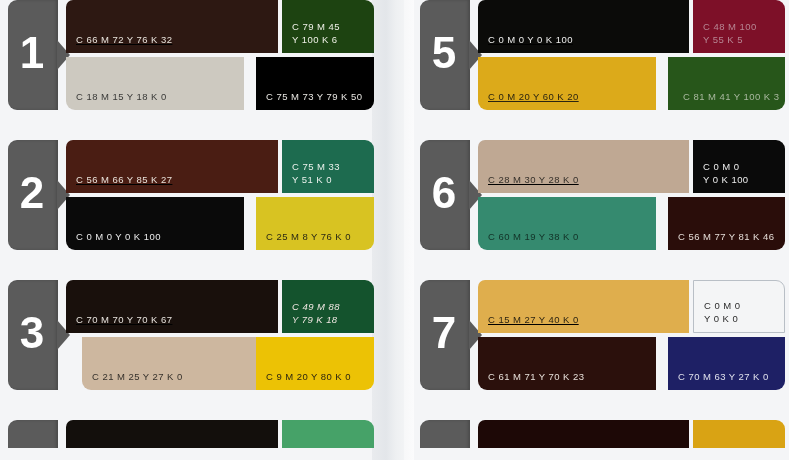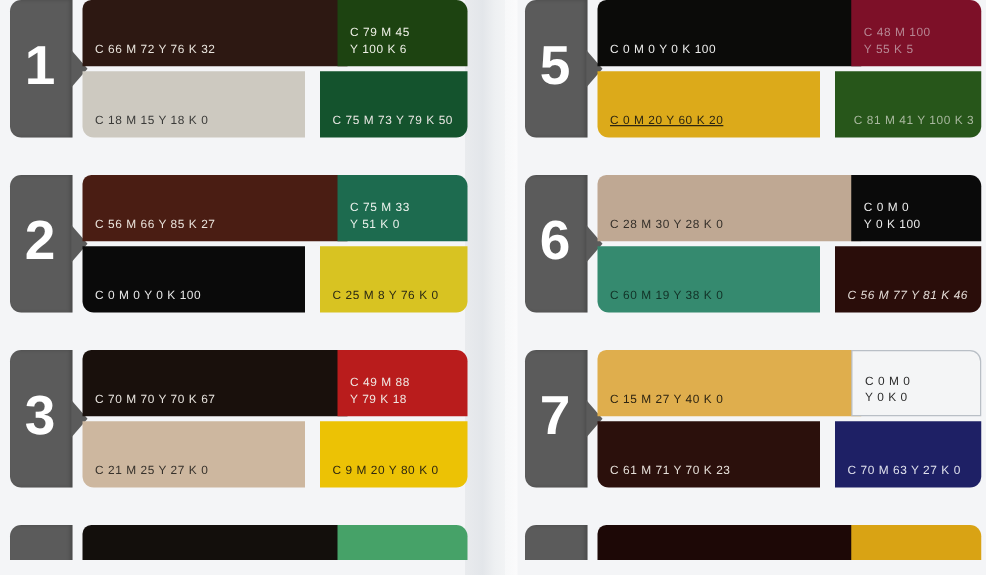--- a/index.html
+++ b/index.html
@@ -66,7 +66,7 @@
   }
   
   .row-top .sw.a{left:0;width:calc(100% - 96px);border-radius:7px 0 0 0;}
-  .row-top .sw.b{right:0;width:104px;border-radius:0 9px 0 0;}
+  .row-top .sw.b{right:0;width:92px;border-radius:0 9px 0 0;}
   
   .row-bot .sw.a{left:0;width:178px;border-radius:0 0 0 9px;}
   .row-bot .sw.b{right:0;left:190px;width:auto;border-radius:0 0 9px 0;}

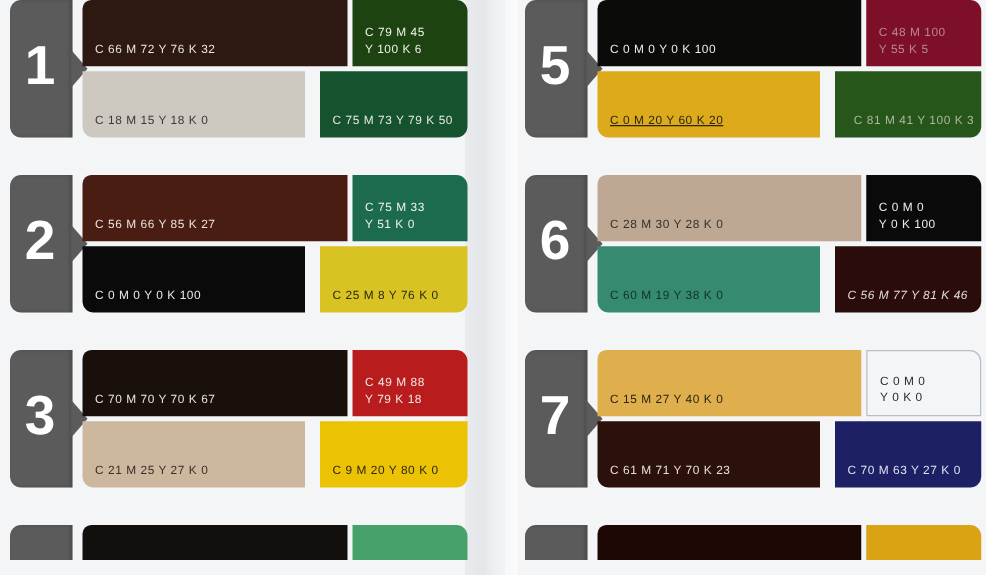--- a/index.html
+++ b/index.html
@@ -65,7 +65,7 @@
     padding:0 0 7px 10px;line-height:12.5px;
   }
   
-  .row-top .sw.a{left:0;width:calc(100% - 96px);border-radius:7px 0 0 0;}
+  .row-top .sw.a{left:0;width:calc(100% - 96px);border-radius:7px 0 0 0;text-decoration:underline;}
   .row-top .sw.b{right:0;width:92px;border-radius:0 9px 0 0;}
   
   .row-bot .sw.a{left:0;width:178px;border-radius:0 0 0 9px;}

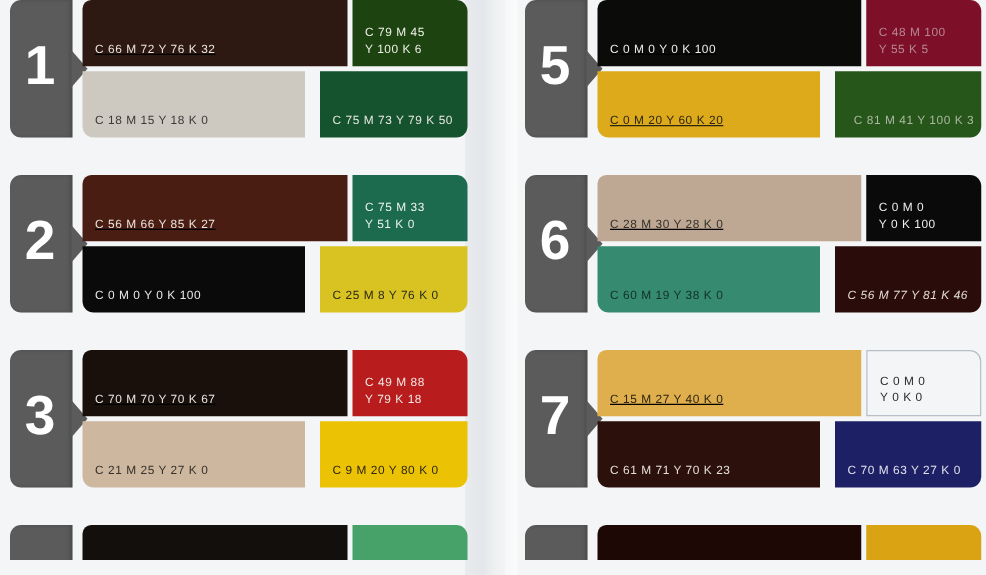--- a/index.html
+++ b/index.html
@@ -104,7 +104,7 @@
             <div class="sw a" style="background: rgb(205, 201, 192);">
               <div class="lbl" style="color: rgb(58, 58, 56);">C 18  M 15  Y 18  K 0</div>
             </div>
-            <div class="sw b" style="background: #14532d;">
+            <div class="sw b" style="background: #000000;">
               <div class="lbl" style="color: rgb(232, 230, 226);">C 75  M 73  Y 79  K 50</div>
             </div>
           </div>

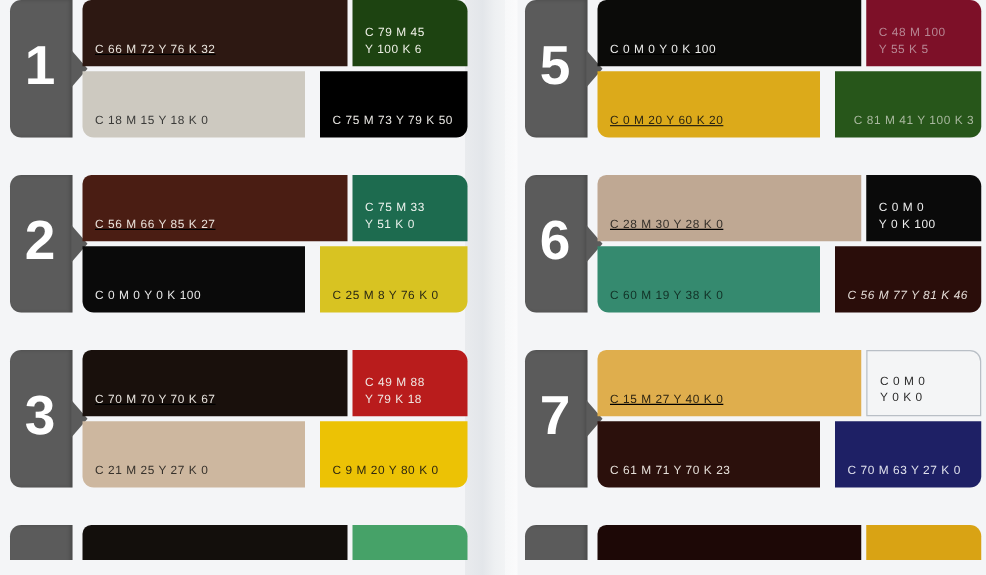--- a/index.html
+++ b/index.html
@@ -216,7 +216,7 @@
               <div class="lbl" style="color: rgb(18, 50, 39);">C 60  M 19  Y 38  K 0</div>
             </div>
             <div class="sw b" style="background: rgb(42, 13, 10);">
-              <div class="lbl" style="color: rgb(228, 220, 215); font-style: italic;">C 56  M 77  Y 81  K 46</div>
+              <div class="lbl" style="color: rgb(228, 220, 215);">C 56  M 77  Y 81  K 46</div>
             </div>
           </div>
         </div>

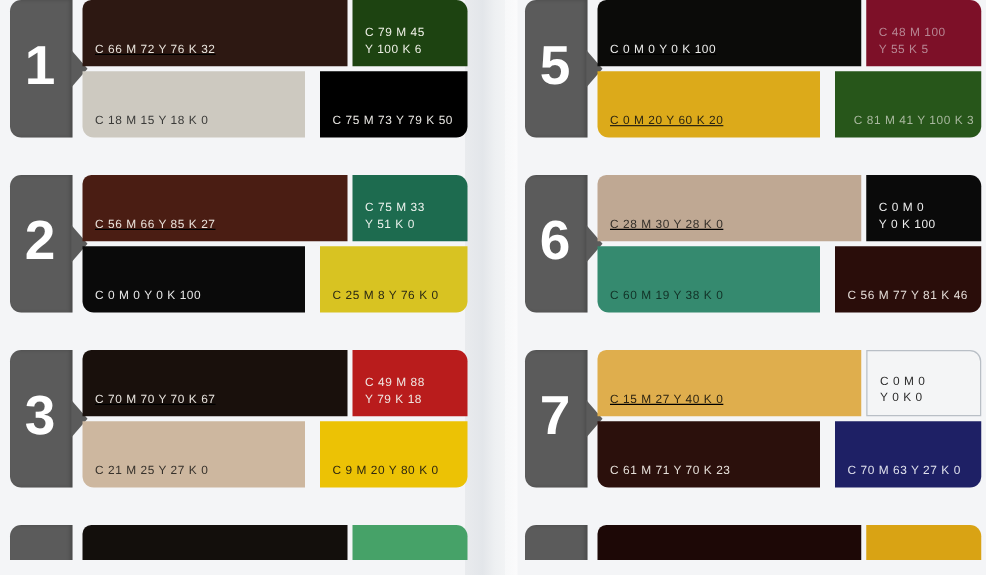--- a/index.html
+++ b/index.html
@@ -145,7 +145,7 @@
             <div class="sw a" style="background: rgb(25, 16, 12);">
               <div class="lbl" style="color: rgb(231, 227, 222);">C 70  M 70  Y 70  K 67</div>
             </div>
-            <div class="sw b" style="background: #b91c1c;">
+            <div class="sw b" style="background: #14532d; font-style: italic;">
               <div class="lbl" style="color: rgb(240, 231, 226);">C 49  M 88
 Y 79  K 18</div>
             </div>

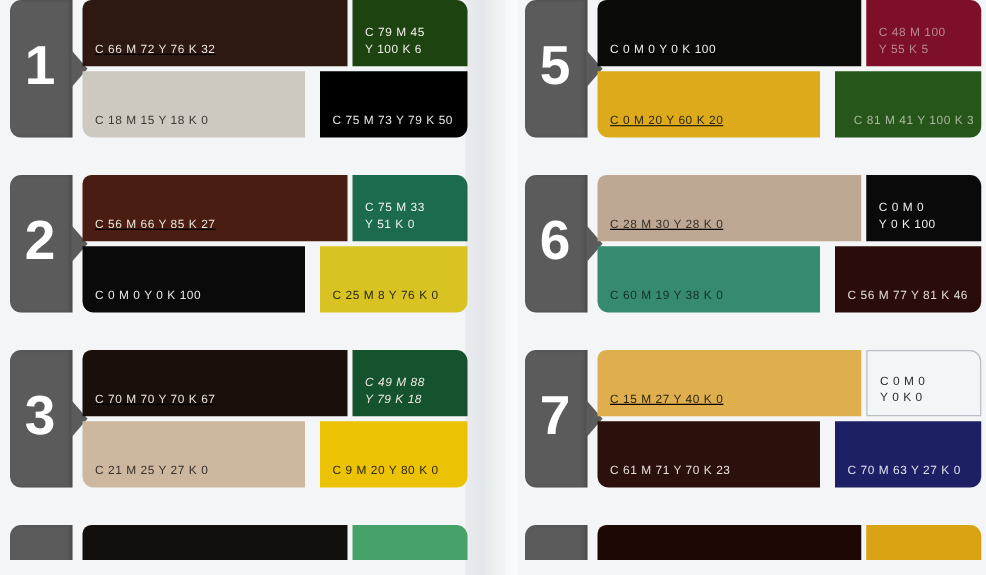--- a/index.html
+++ b/index.html
@@ -151,7 +151,7 @@
             </div>
           </div>
           <div class="row row-bot">
-            <div class="sw a" style="background: rgb(205, 183, 159);">
+            <div class="sw a" style="background: rgb(205, 183, 159); margin-left: 16px;">
               <div class="lbl" style="color: rgb(54, 49, 43);">C 21  M 25  Y 27  K 0</div>
             </div>
             <div class="sw b" style="background: rgb(236, 194, 5);">

